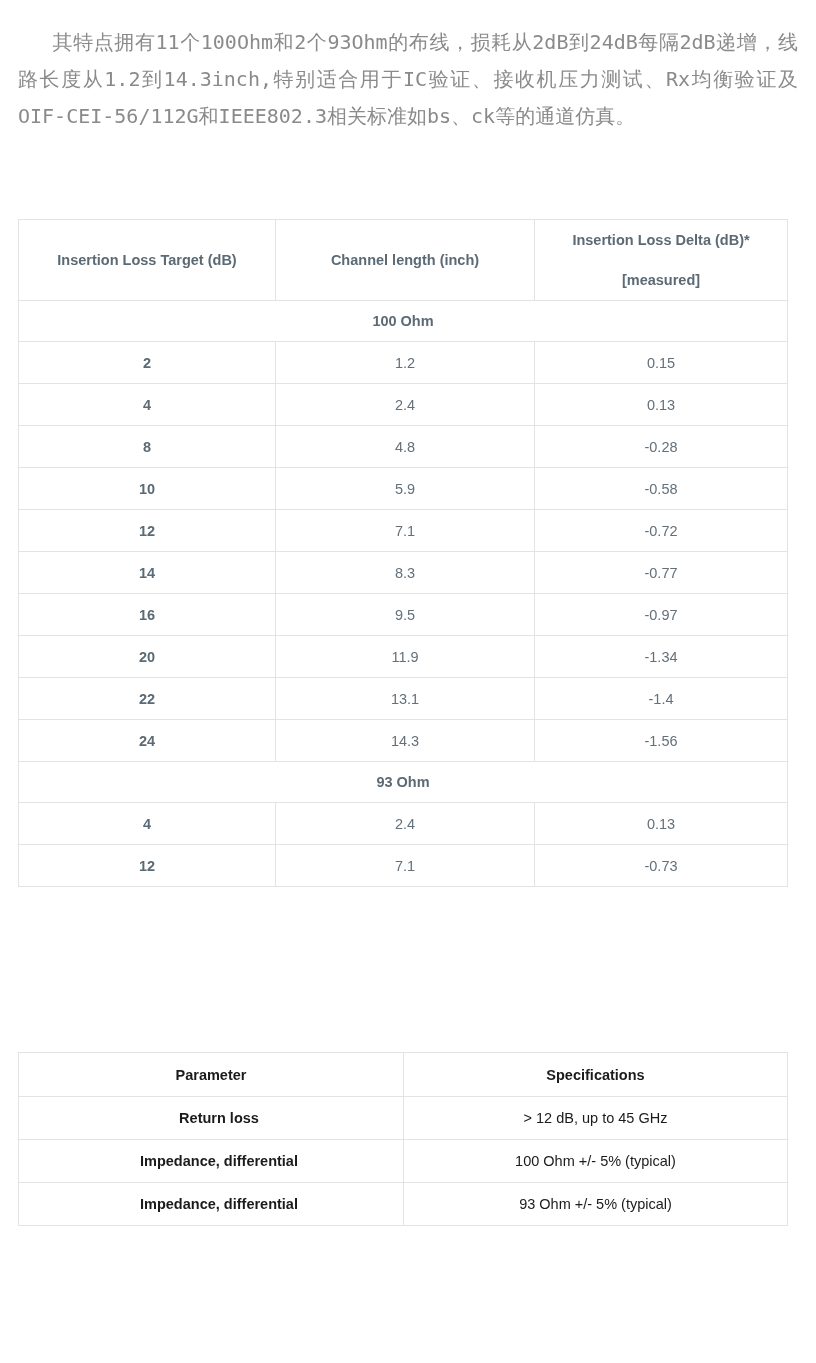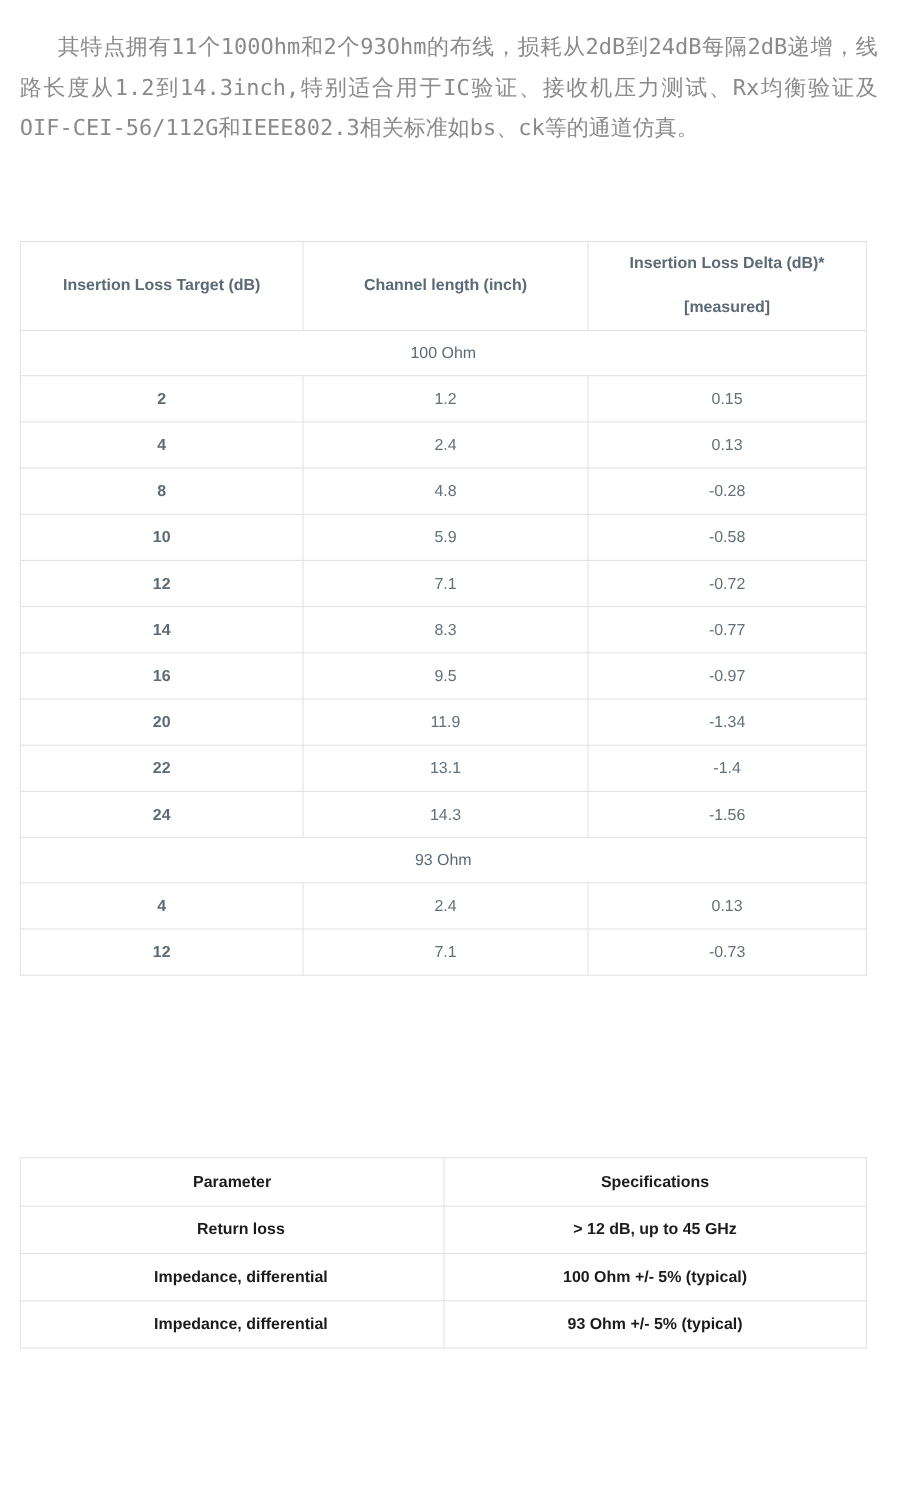--- a/index.html
+++ b/index.html
@@ -75,7 +75,7 @@
   #insertion-loss-table td.section-row {
     height: 40px;
     font-size: 14.5px;
-    font-weight: normal;
+    font-weight: bold;
     color: #5b6a75;
   }
 

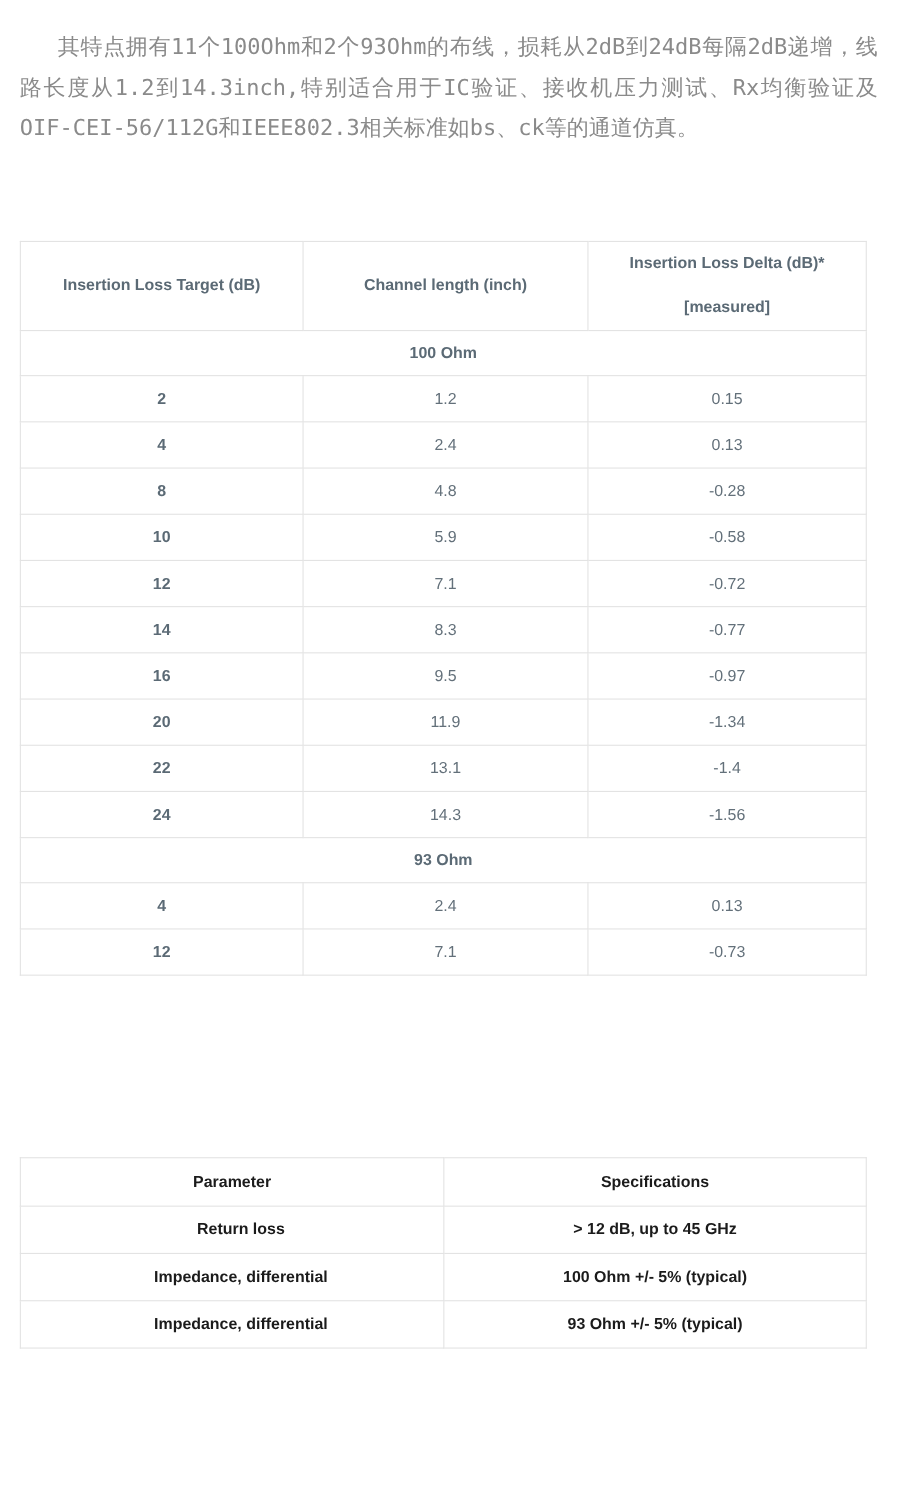--- a/index.html
+++ b/index.html
@@ -117,7 +117,7 @@
   #parameter-table td.param-spec {
     height: 42px;
     font-size: 14.5px;
-    font-weight: bold;
+    font-weight: normal;
     color: #1b1b1b;
   }
 </style>

